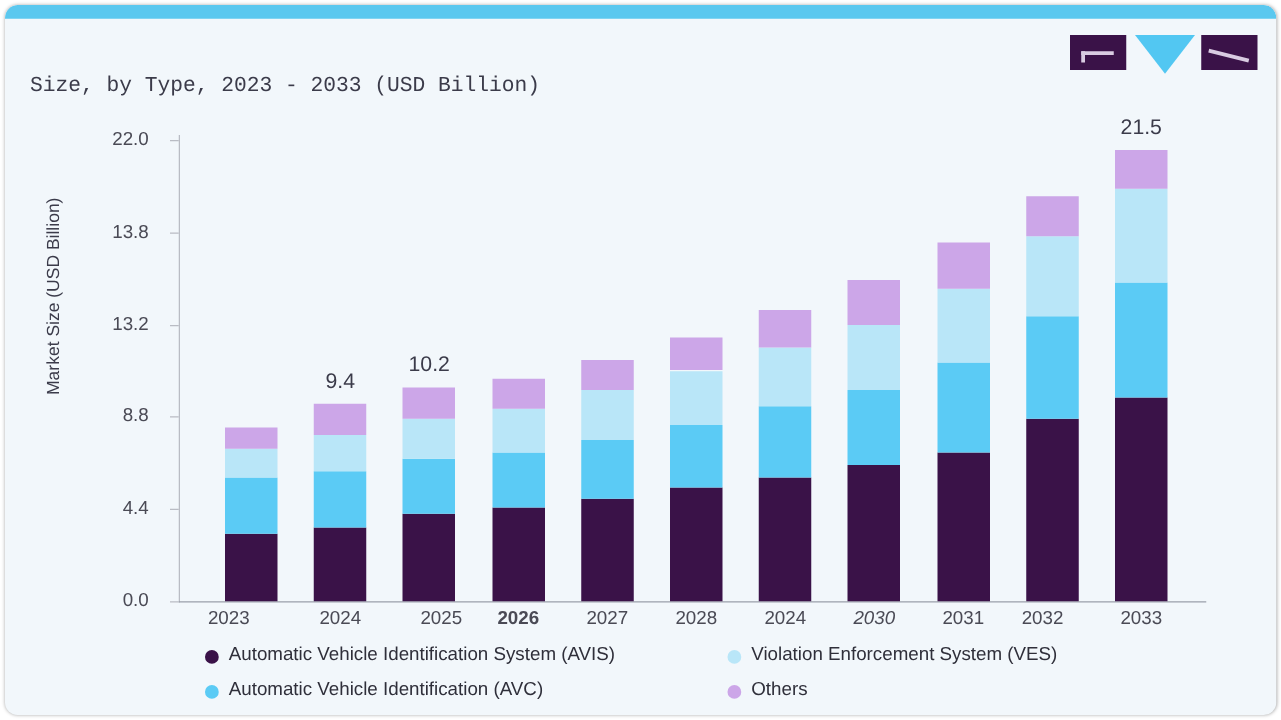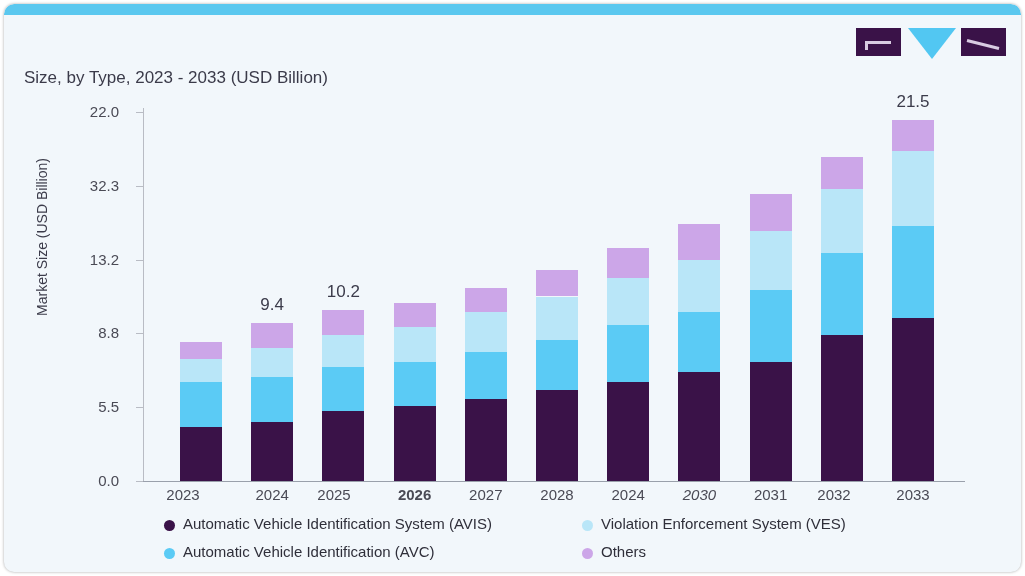--- a/index.html
+++ b/index.html
@@ -28,8 +28,8 @@
     letter-spacing:-0.2px;
   }
   #subtitle{
-    position:absolute;left:20px;top:64px;
-    font-size:17px;color:#3b3b4a;
+    position:absolute;left:20px;top:56px;
+    font-size:17px;color:#3b3b4a;font-family:Liberation Mono, monospace;
   }
   
   #logo{position:absolute;left:852px;top:24px;width:150px;height:52px;}

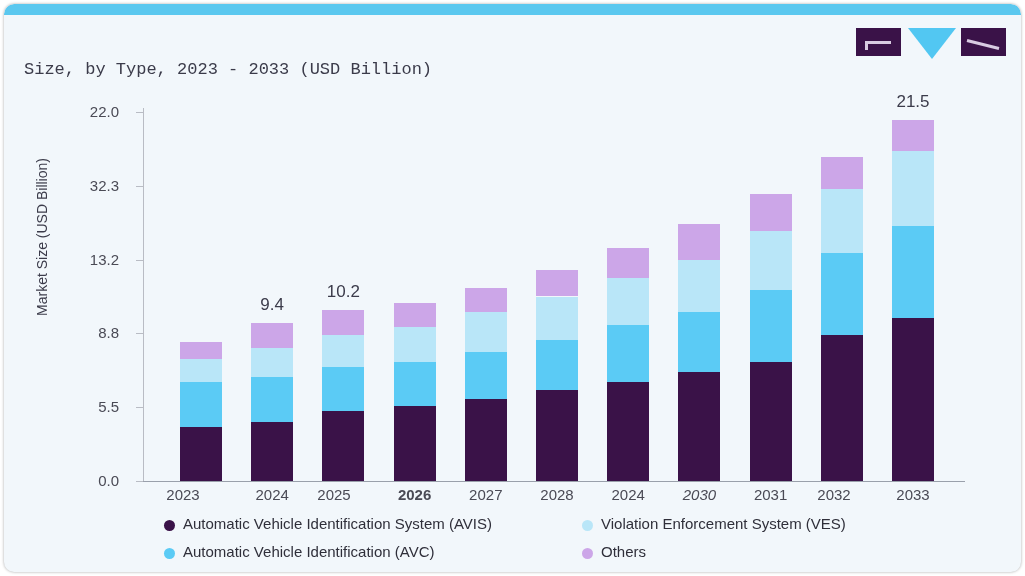--- a/index.html
+++ b/index.html
@@ -135,7 +135,7 @@
         </div>
         <div class="ytickmark" style="top: 255.6px;"></div>
         <div class="ytickwrap" style="top: 181.8px;">
-          <div class="ytick">32.3</div>
+          <div class="ytick">13.8</div>
         </div>
         <div class="ytickmark" style="top: 181.8px;"></div>
         <div class="ytickwrap" style="top: 108px;">

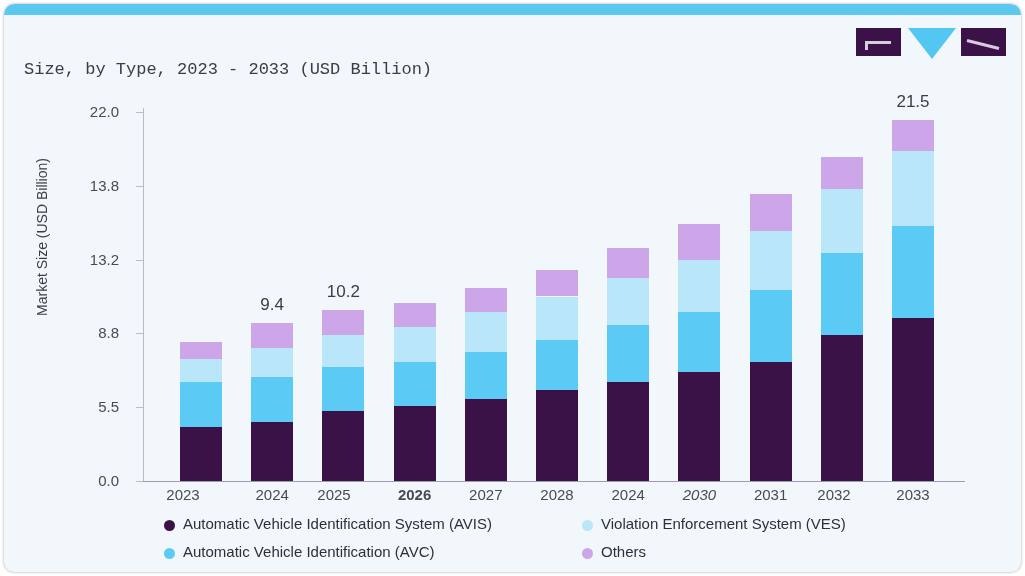--- a/index.html
+++ b/index.html
@@ -123,7 +123,7 @@
         </div>
         <div class="ytickmark" style="top: 477px;"></div>
         <div class="ytickwrap" style="top: 403.2px;">
-          <div class="ytick">5.5</div>
+          <div class="ytick">4.4</div>
         </div>
         <div class="ytickmark" style="top: 403.2px;"></div>
         <div class="ytickwrap" style="top: 329.4px;">

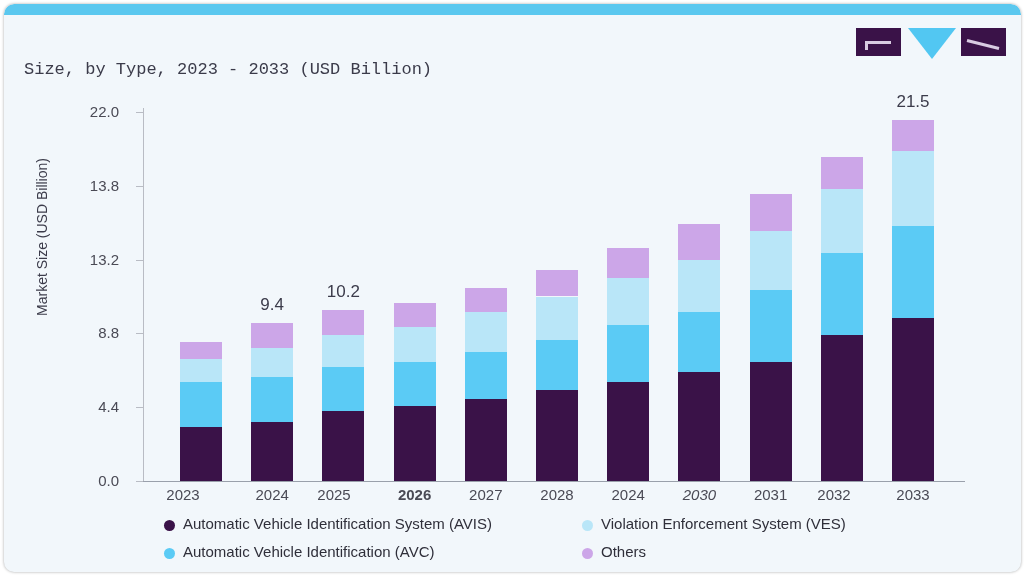--- a/index.html
+++ b/index.html
@@ -214,7 +214,7 @@
     <div id="xticks">
         <div class="xtick" style="left: 144px;">2023</div>
         <div class="xtick" style="left: 233.2px;">2024</div>
-        <div class="xtick" style="left: 295px;">2025</div>
+        <div class="xtick" style="left: 314px;">2025</div>
         <div class="xtick" style="left: 375.6px; font-weight: bold;">2026</div>
         <div class="xtick" style="left: 446.8px;">2027</div>
         <div class="xtick" style="left: 518px;">2028</div>

